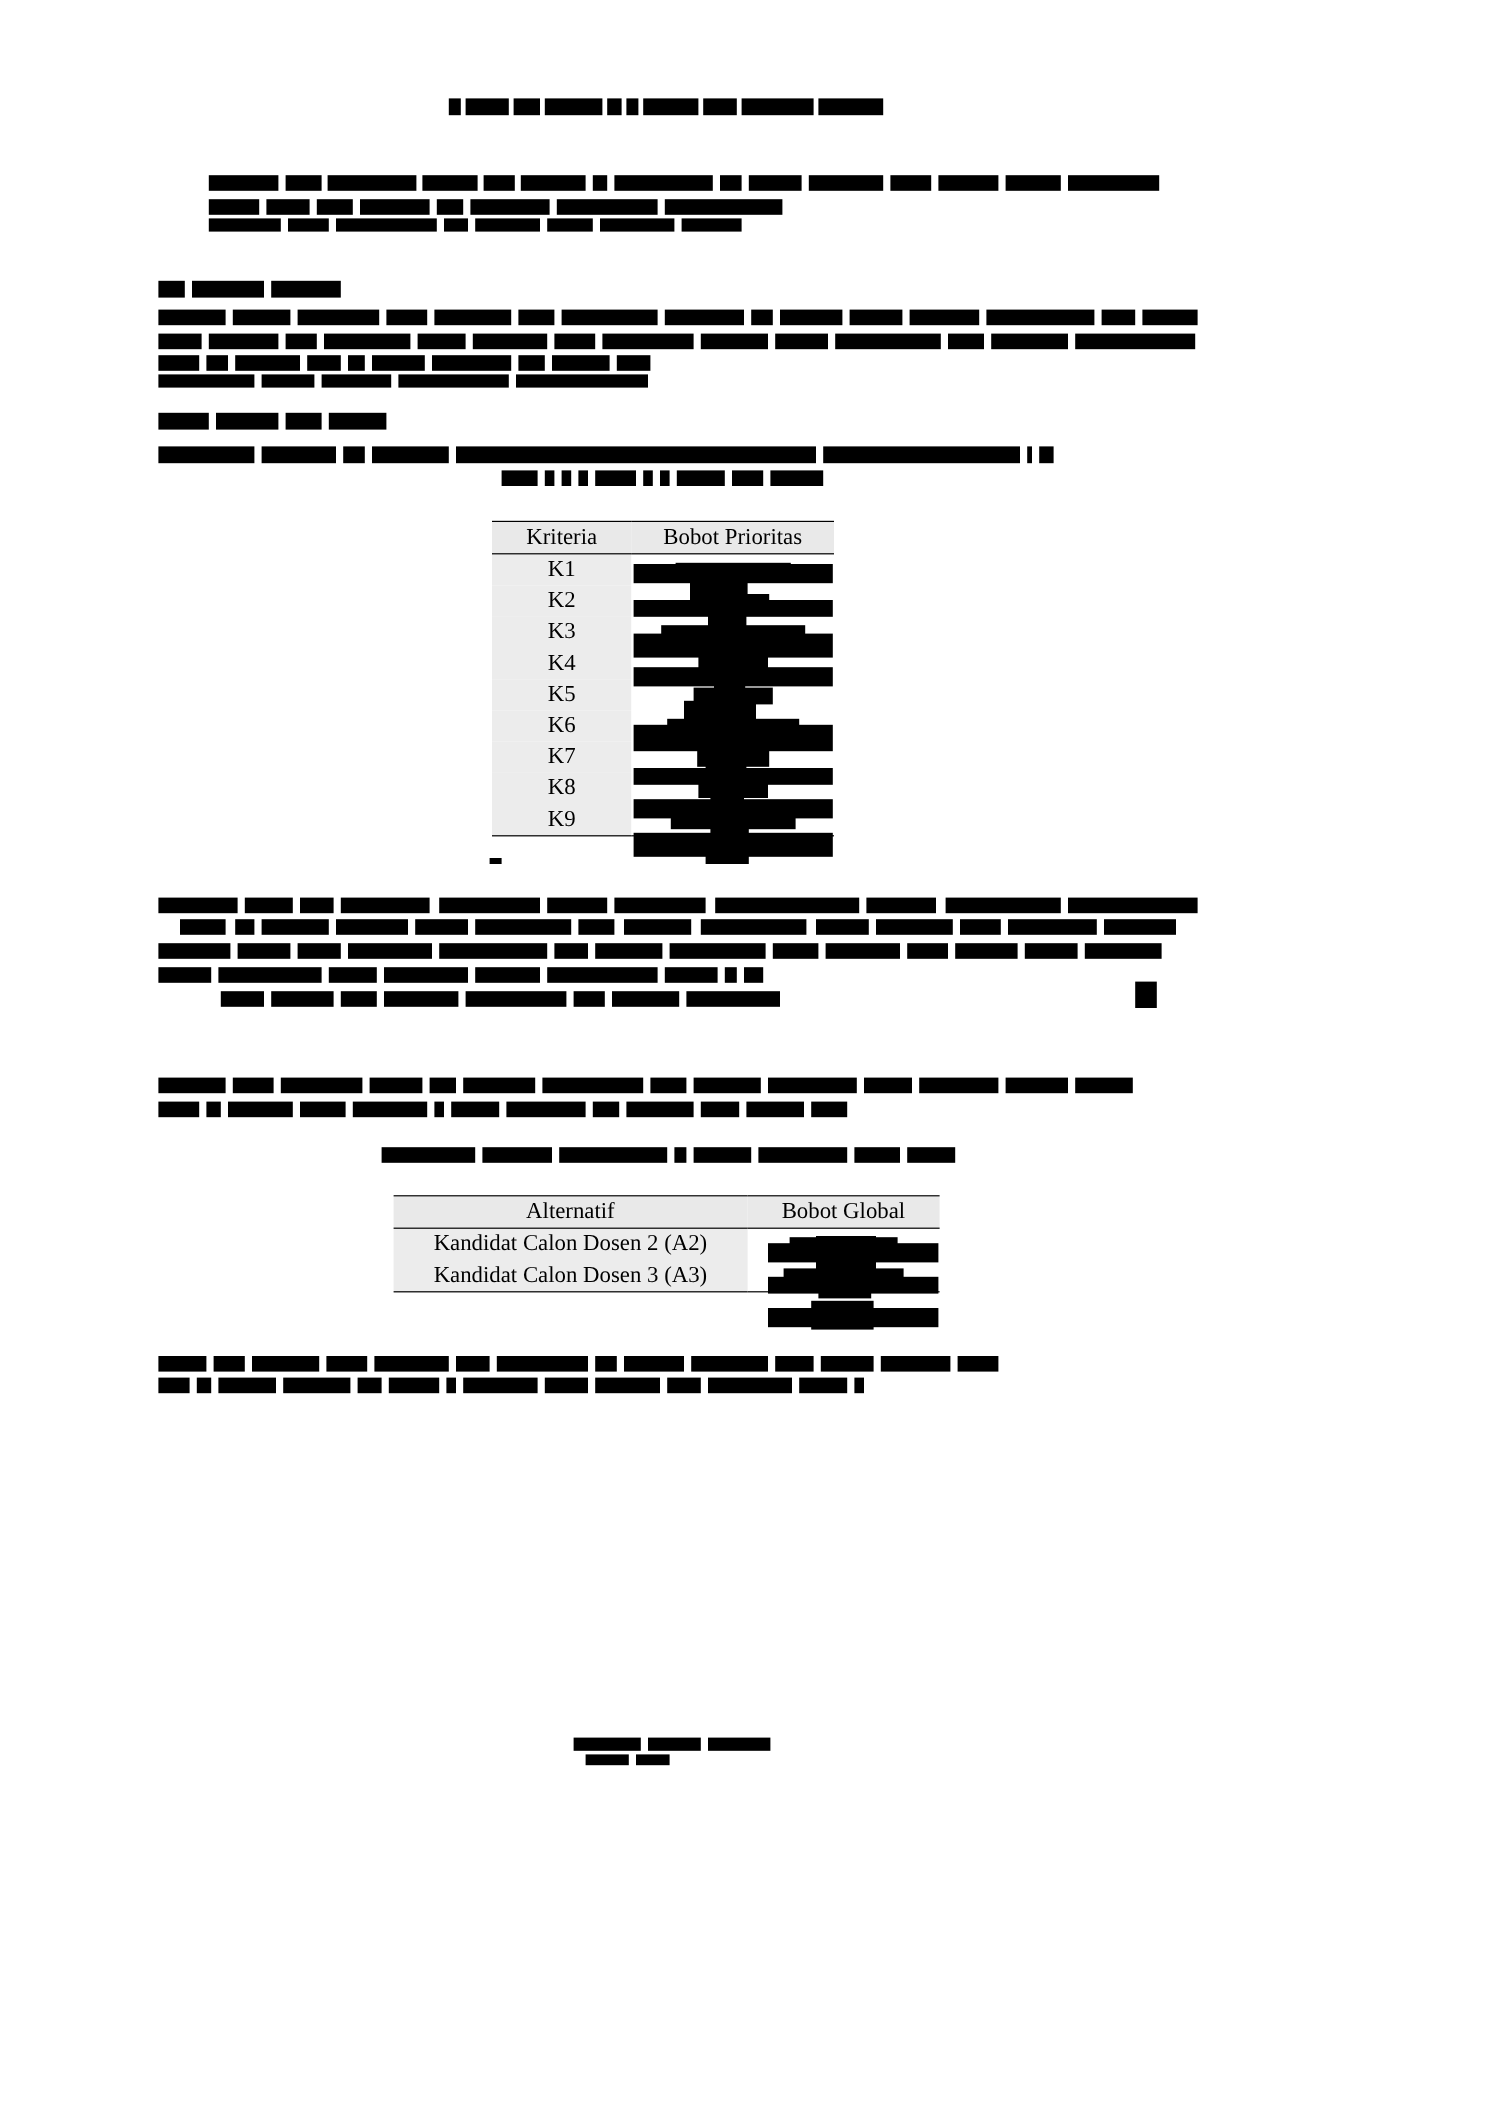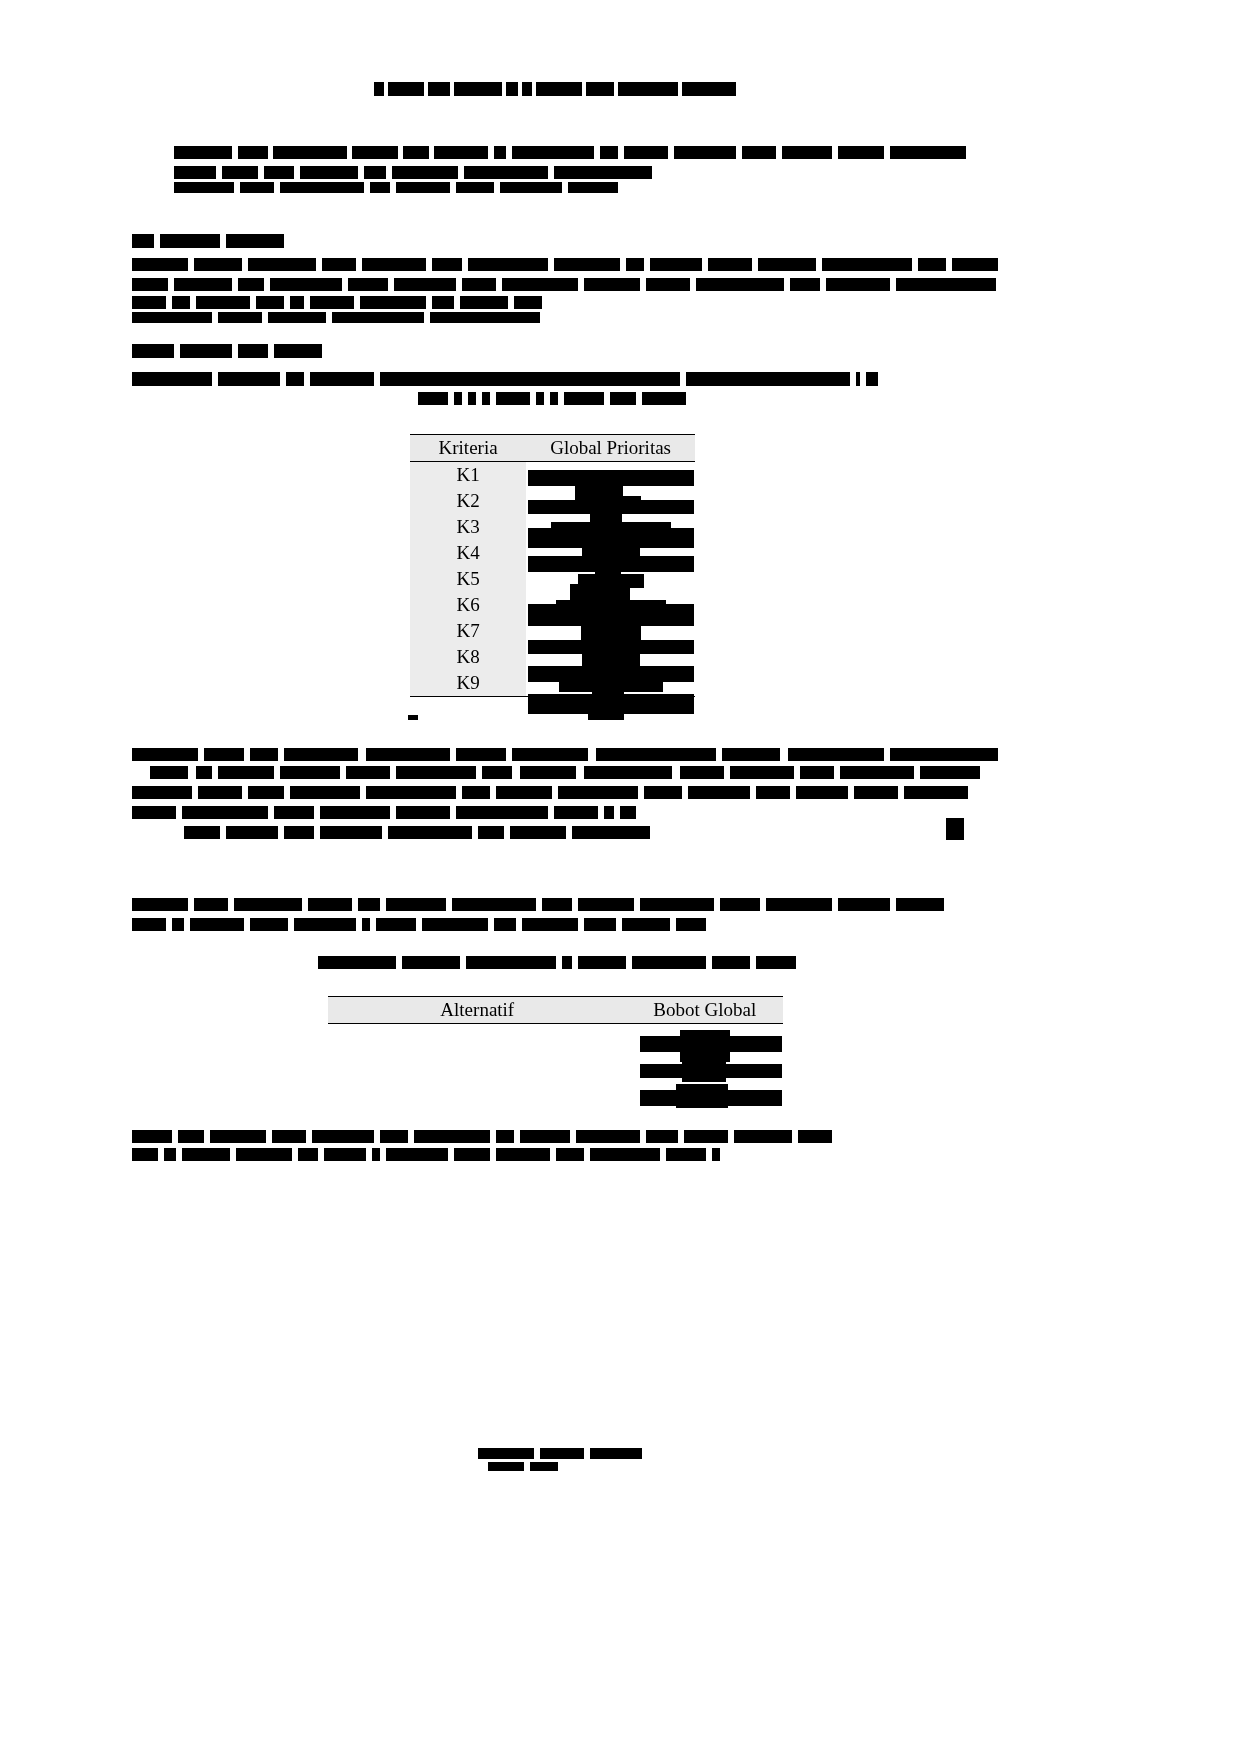--- a/index.html
+++ b/index.html
@@ -214,7 +214,7 @@
     <thead>
       <tr>
         <th class="c-krit">Kriteria</th>
-        <th class="c-bobot">Global Prioritas</th>
+        <th class="c-bobot">Bobot Prioritas</th>
       </tr>
     </thead>
     <tbody>

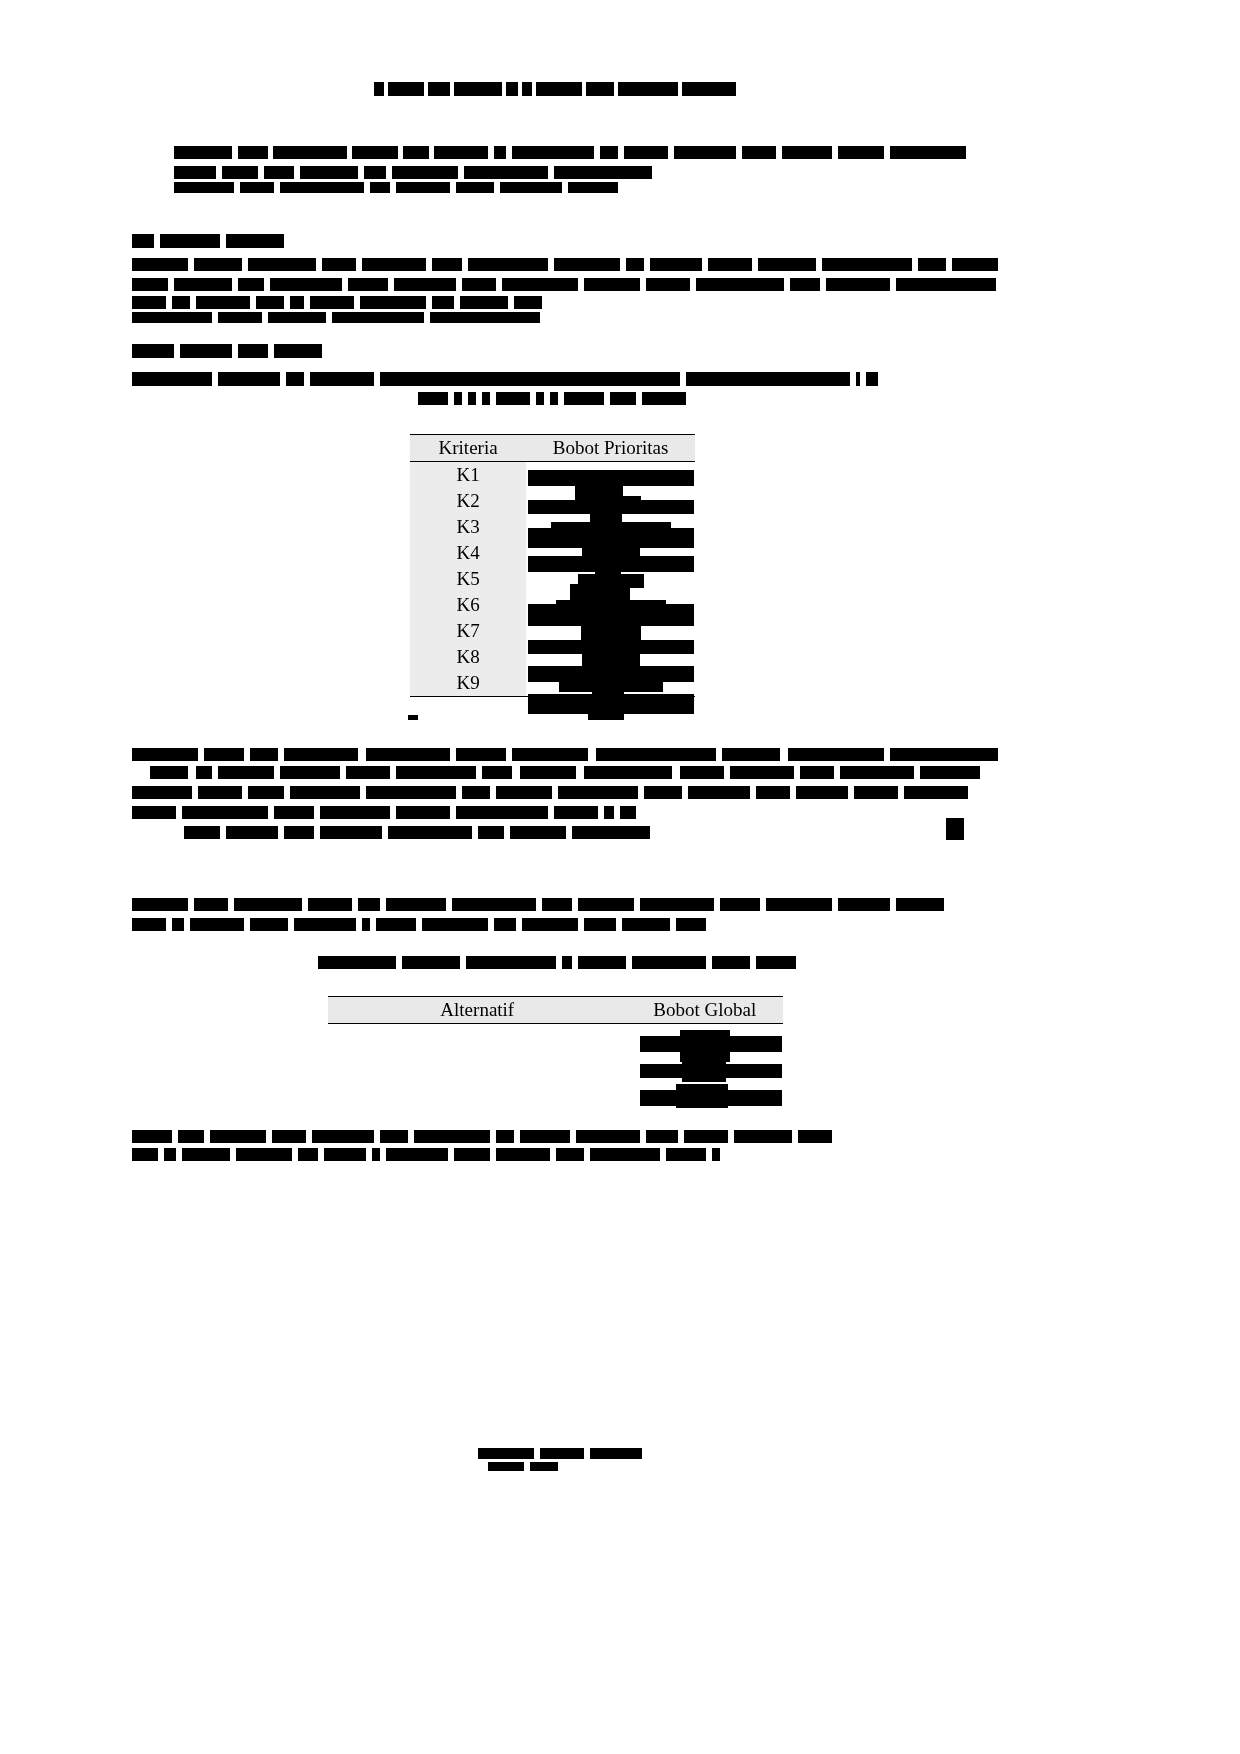--- a/index.html
+++ b/index.html
@@ -390,6 +390,10 @@
       </tr>
     </thead>
     <tbody>
+      <tr>
+        <td class="c-alt">Kandidat Calon Dosen 2 (A2)</td>
+        <td class="c-skor"><span class="val-bar" style="width:90px;"></span></td>
+      </tr>
     </tbody>
   </table>
 

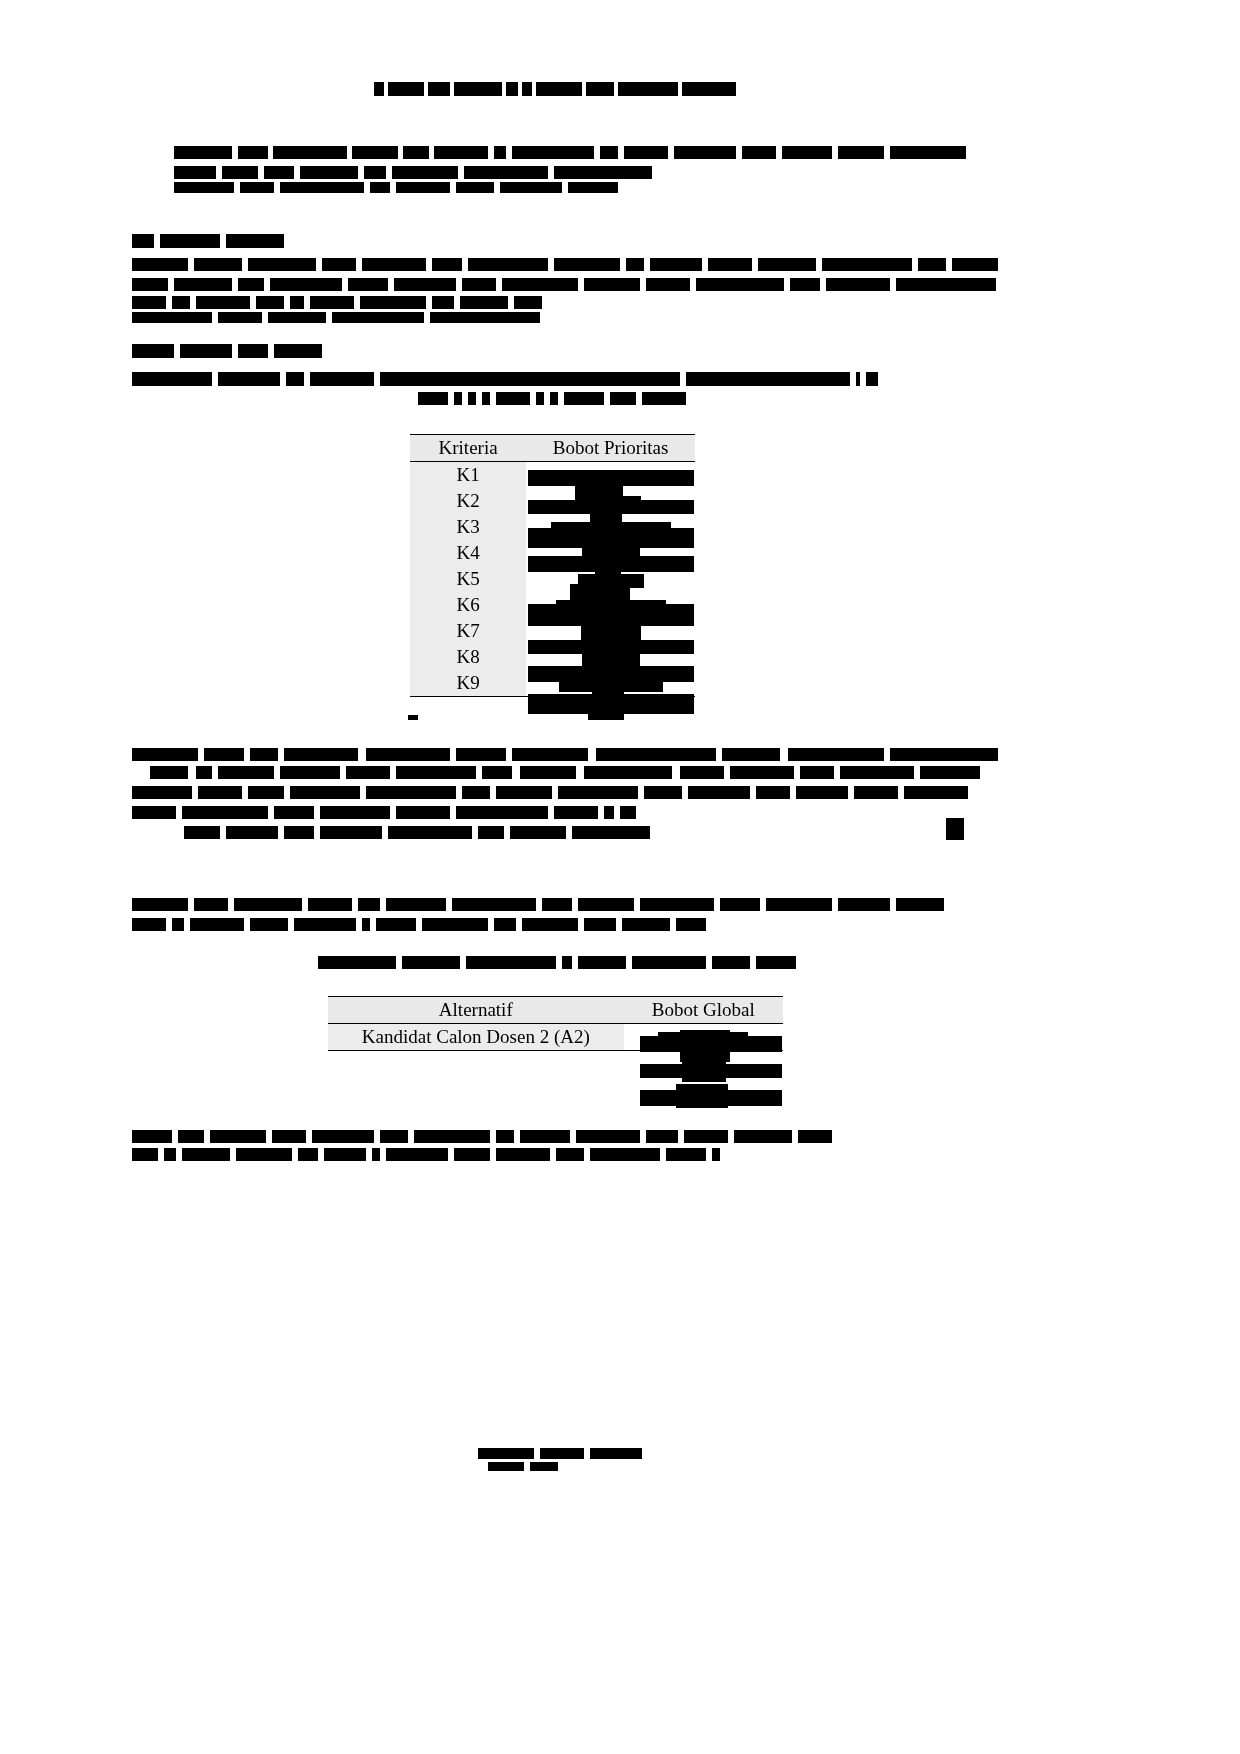--- a/index.html
+++ b/index.html
@@ -394,6 +394,10 @@
         <td class="c-alt">Kandidat Calon Dosen 2 (A2)</td>
         <td class="c-skor"><span class="val-bar" style="width:90px;"></span></td>
       </tr>
+      <tr>
+        <td class="c-alt">Kandidat Calon Dosen 3 (A3)</td>
+        <td class="c-skor"><span class="val-bar" style="width:100px;"></span></td>
+      </tr>
     </tbody>
   </table>
 

